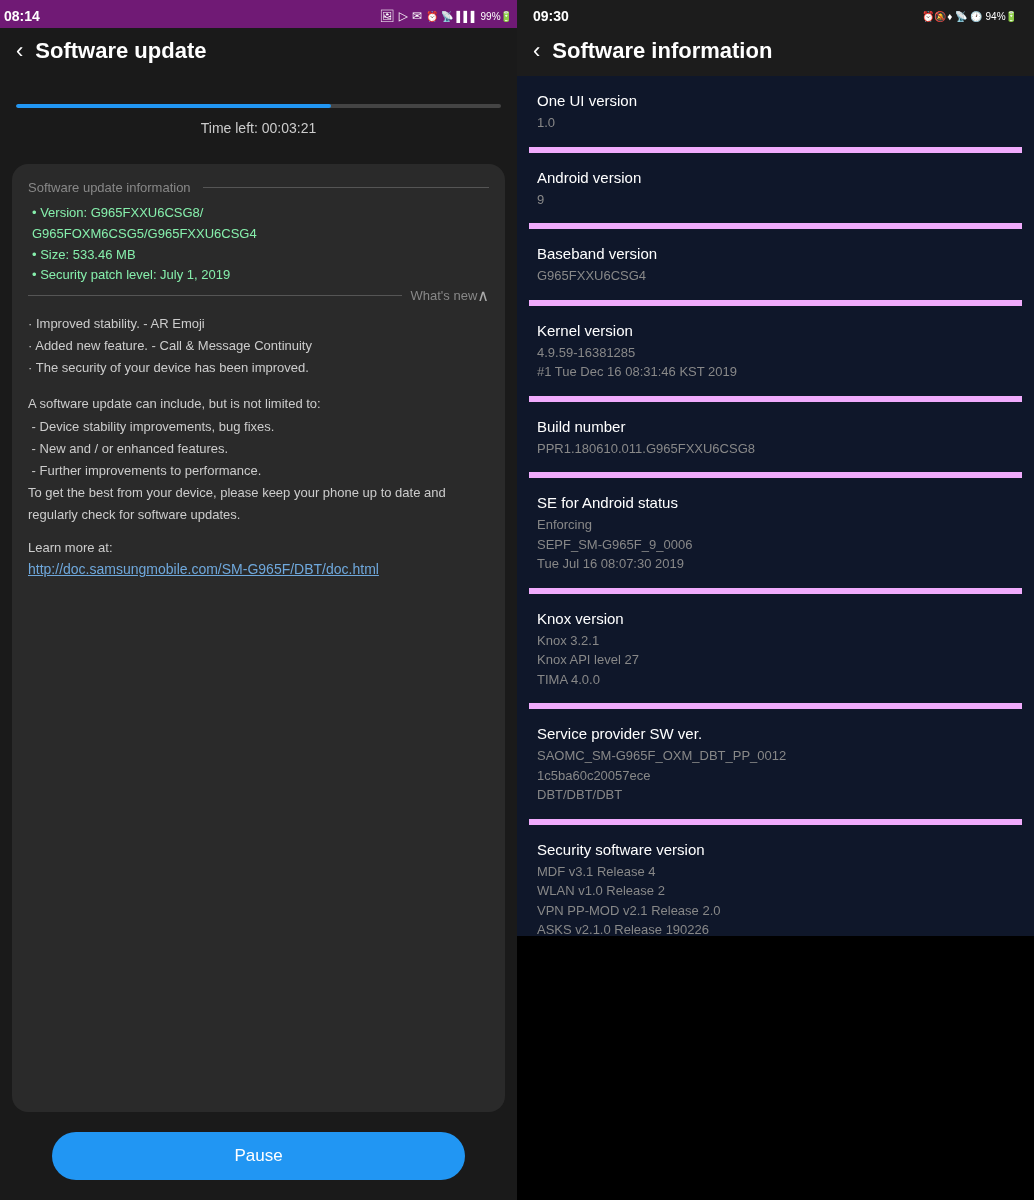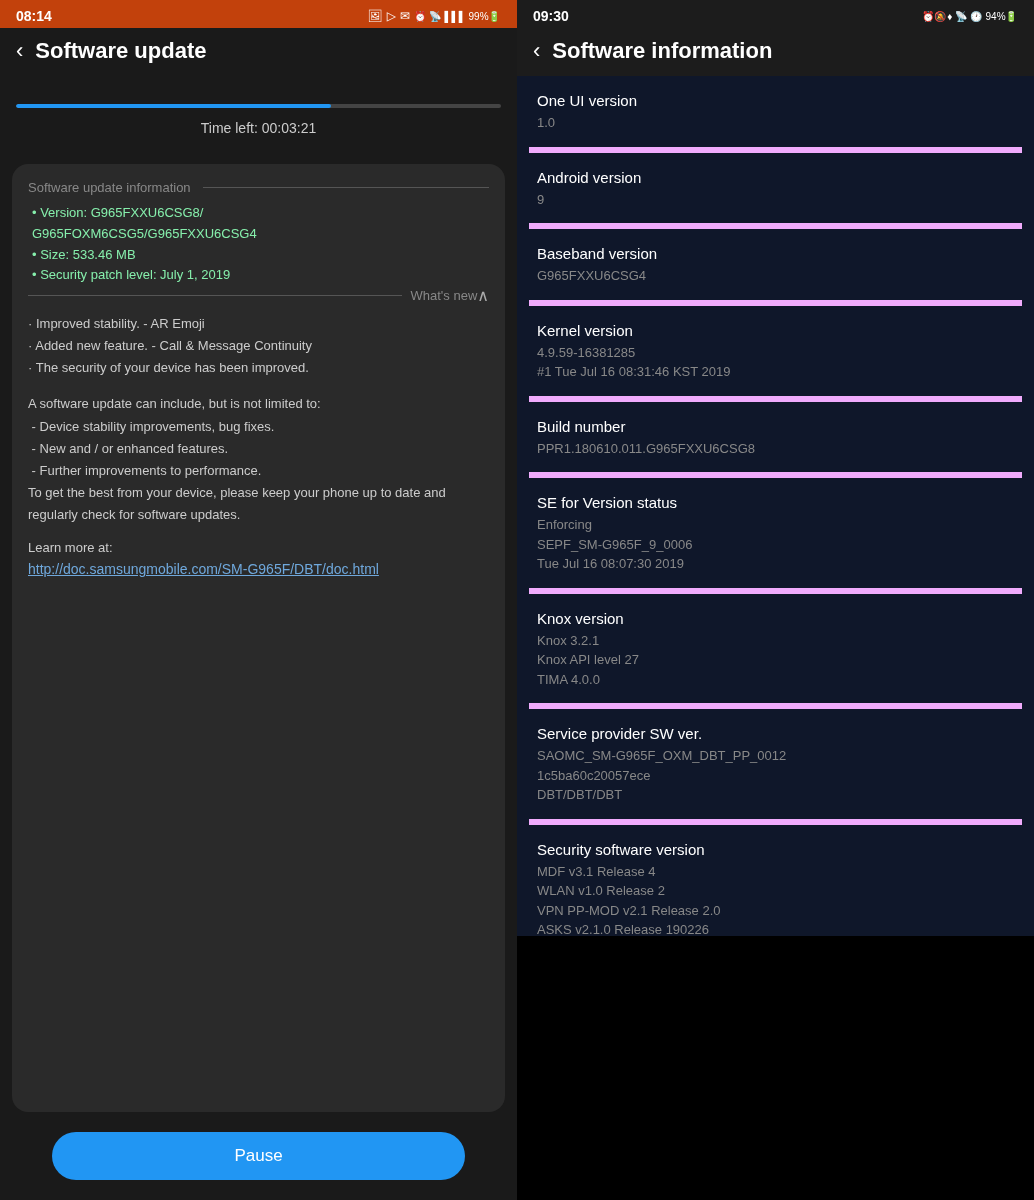--- a/index.html
+++ b/index.html
@@ -27,8 +27,8 @@
       display: flex;
       justify-content: space-between;
       align-items: center;
-      padding: 8px 16px 4px;
-      background: #c2410c;
+      padding: 8px 4px 4px;
+      background: #701a75;
     }
     .status-time {
       color: #fff;

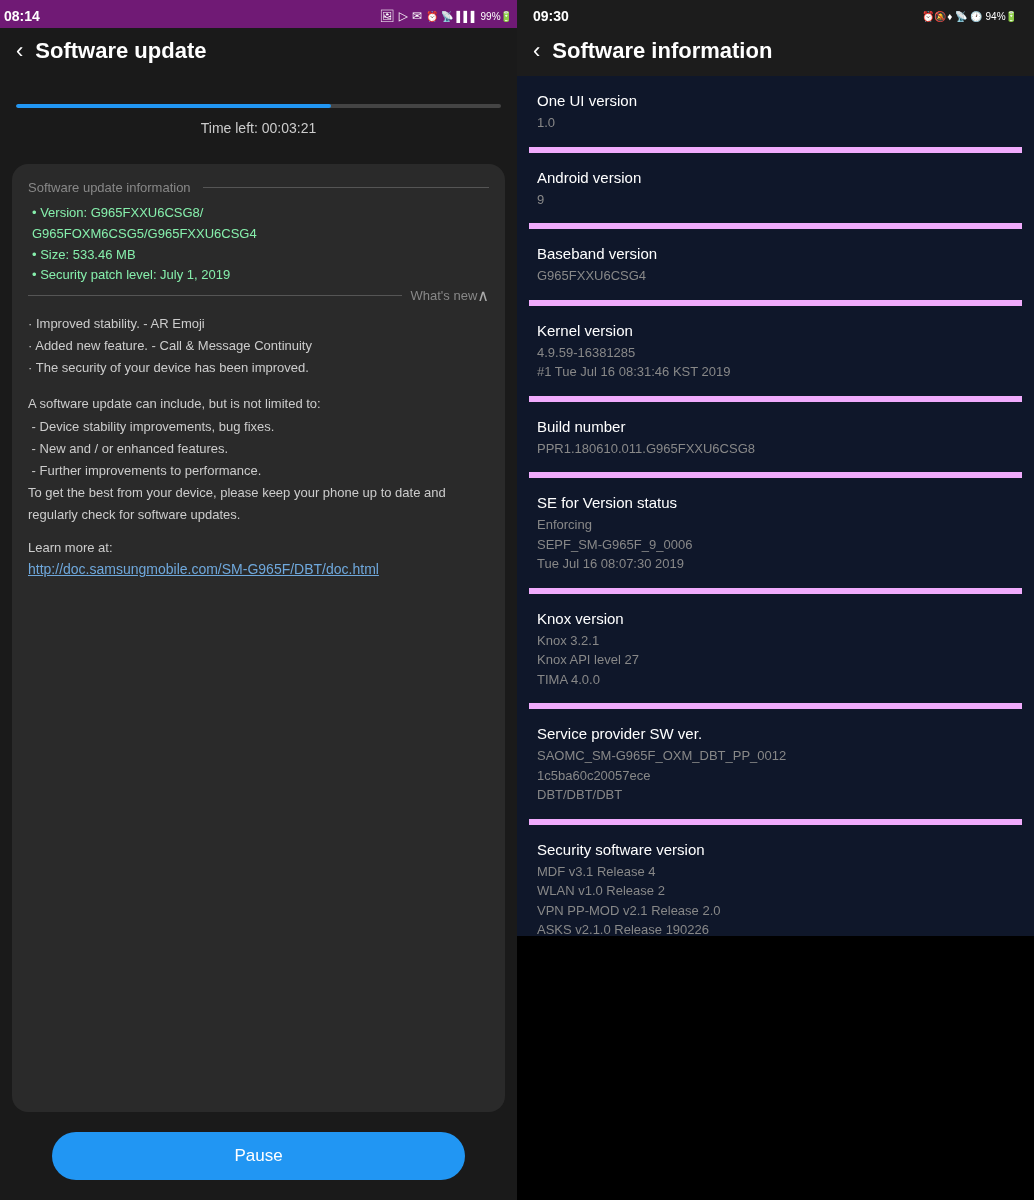--- a/index.html
+++ b/index.html
@@ -339,7 +339,7 @@
       <div class="info-item">
         <div class="info-item-label">Kernel version</div>
         <div class="info-item-value" style="white-space: pre-line;">4.9.59-16381285
-#1 Tue Jul 16 08:31:46 KST 2019</div>
+#1 Tue Dec 16 08:31:46 KST 2019</div>
       </div>
       <div class="info-item">
         <div class="info-item-label">Build number</div>

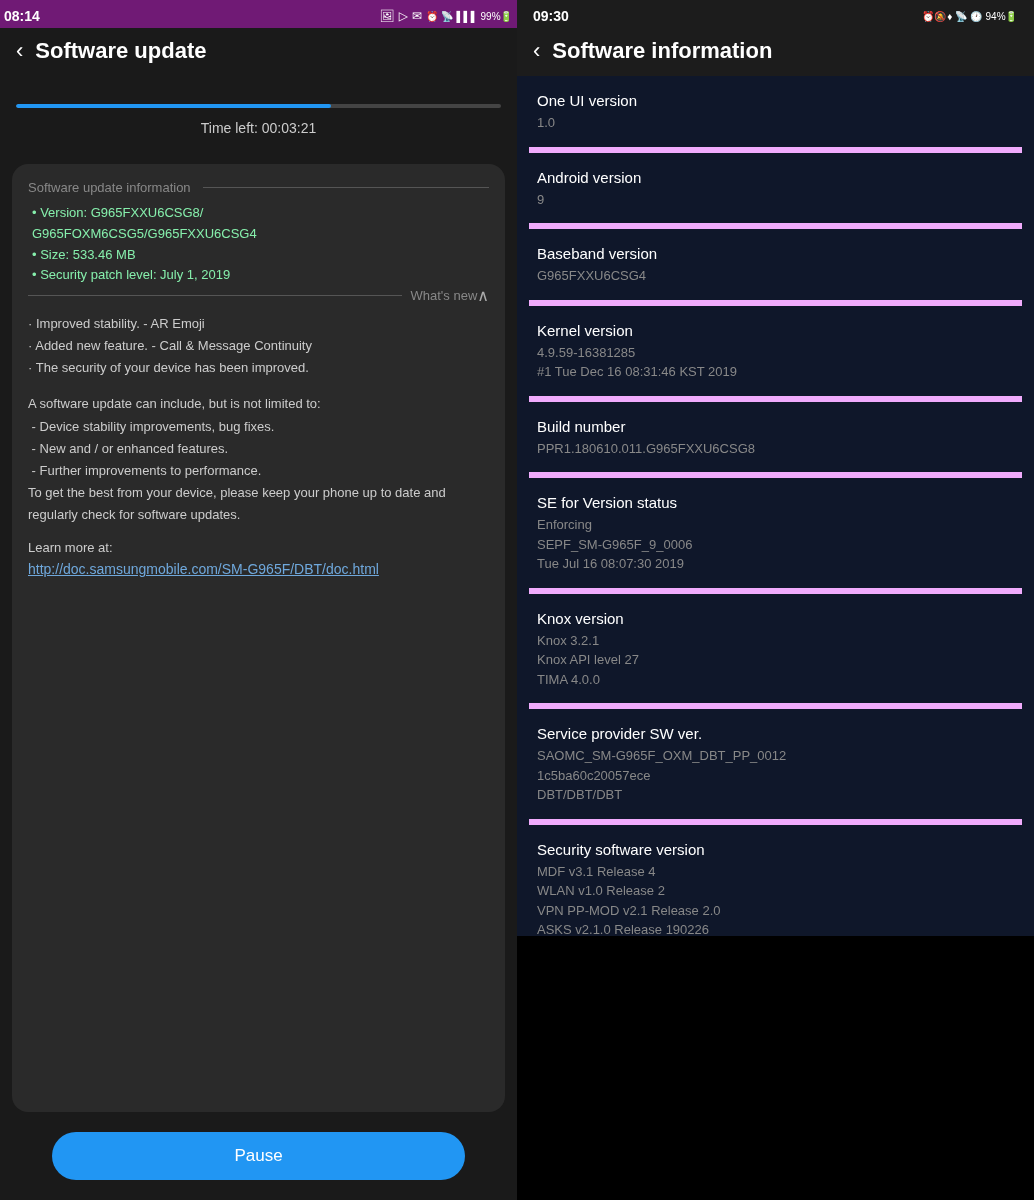--- a/index.html
+++ b/index.html
@@ -346,7 +346,7 @@
         <div class="info-item-value" style="white-space: pre-line;">PPR1.180610.011.G965FXXU6CSG8</div>
       </div>
       <div class="info-item">
-        <div class="info-item-label">SE for Version status</div>
+        <div class="info-item-label">SE for Android status</div>
         <div class="info-item-value" style="white-space: pre-line;">Enforcing
 SEPF_SM-G965F_9_0006
 Tue Jul 16 08:07:30 2019</div>

